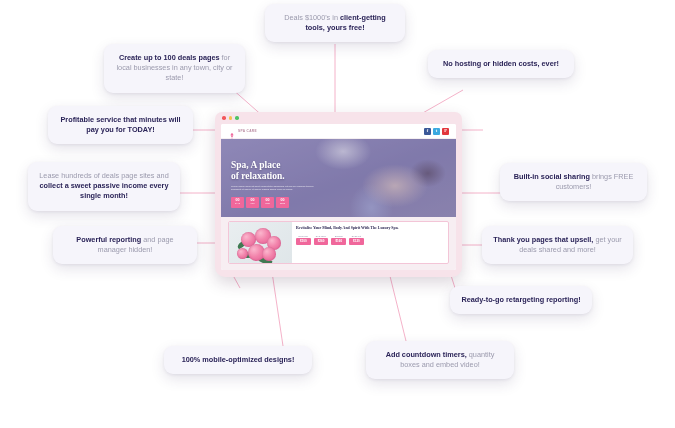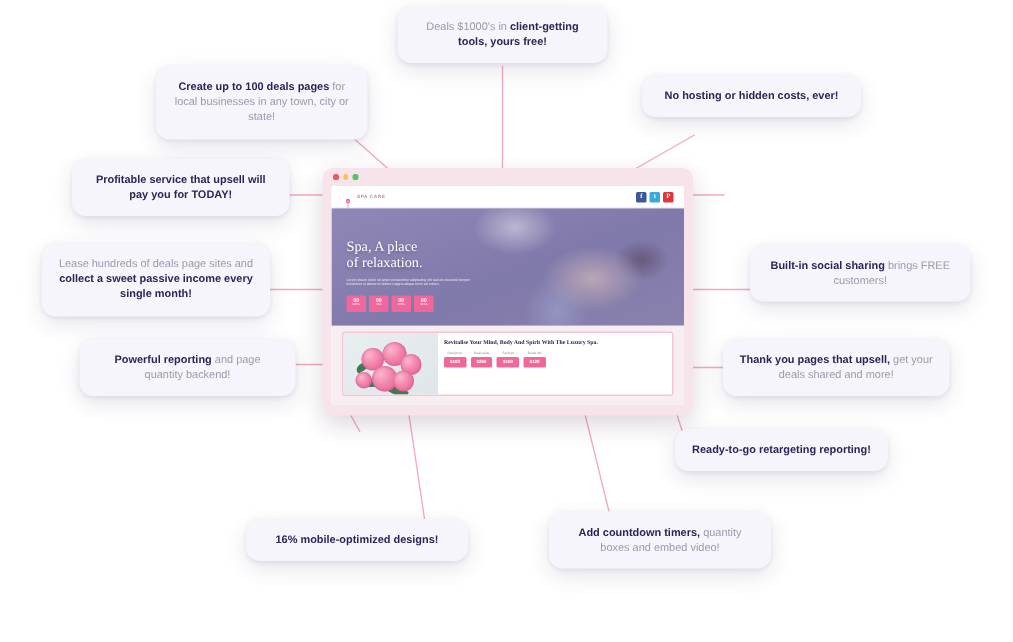--- a/index.html
+++ b/index.html
@@ -362,7 +362,7 @@
   </div>
 
   <div class="callout allbold" id="c-profitable">
-    <b>Profitable service that upsell will pay you for TODAY!</b>
+    <b>Profitable service that minutes will pay you for TODAY!</b>
   </div>
 
 

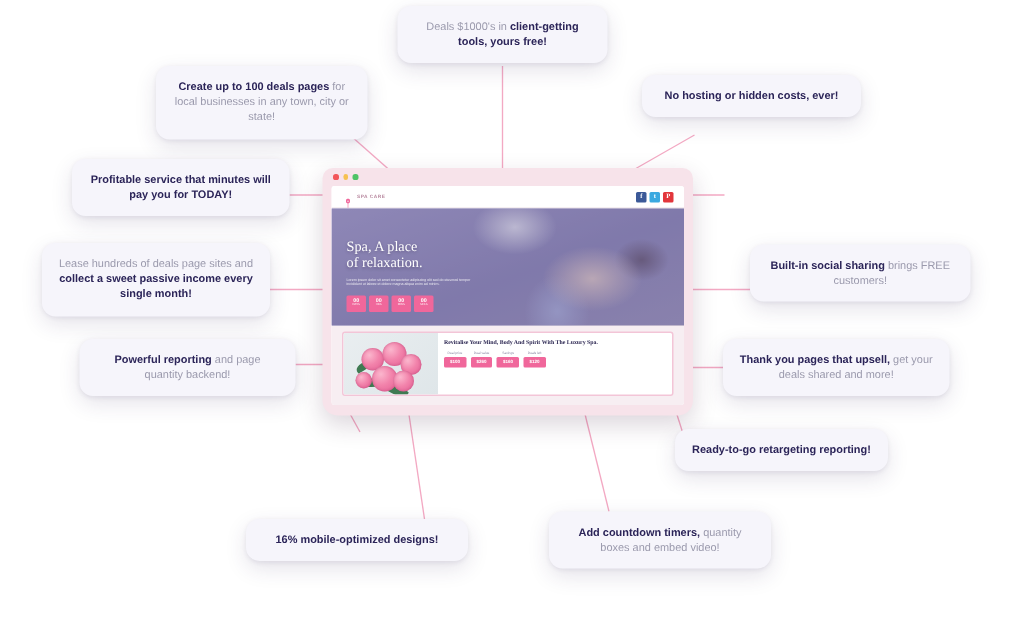--- a/index.html
+++ b/index.html
@@ -117,7 +117,7 @@
     color: #ffffff;
     font-size: 9.5px;
     line-height: 11px;
-    font-weight: 400;
+    font-weight: 700;
     text-shadow: 0 1px 2px rgba(40,30,60,.35);
     white-space: pre-line;
   }

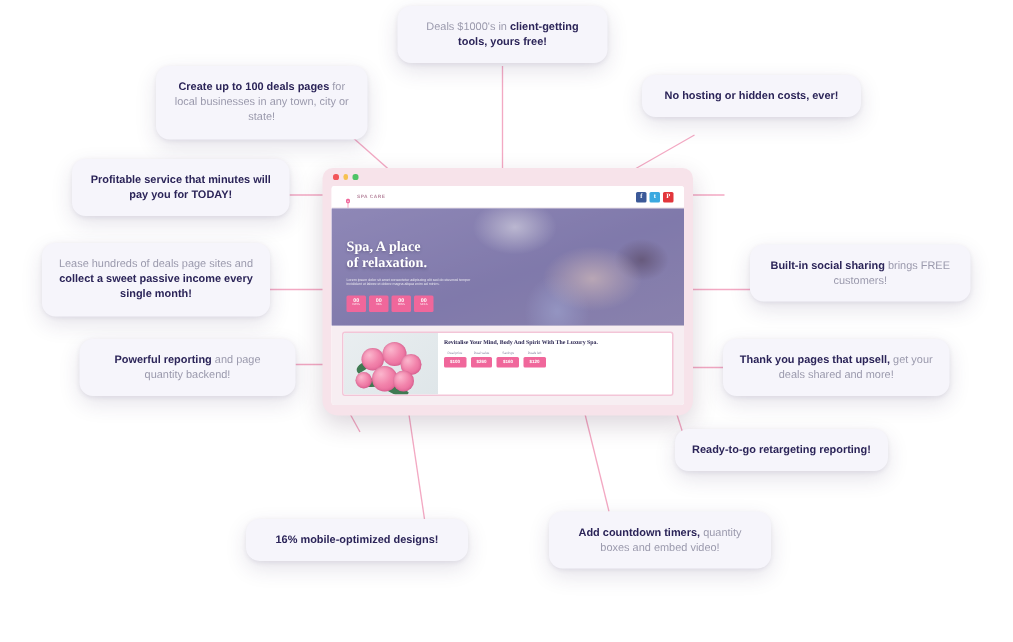--- a/index.html
+++ b/index.html
@@ -375,7 +375,7 @@
   </div>
 
   <div class="callout" id="c-reporting">
-    <b>Powerful reporting</b><span class="plain"> and page quantity backend!</span>
+    <b>Powerful reporting</b><span class="plain"> and page manager hidden!</span>
   </div>
 
   <div class="callout" id="c-thankyou">

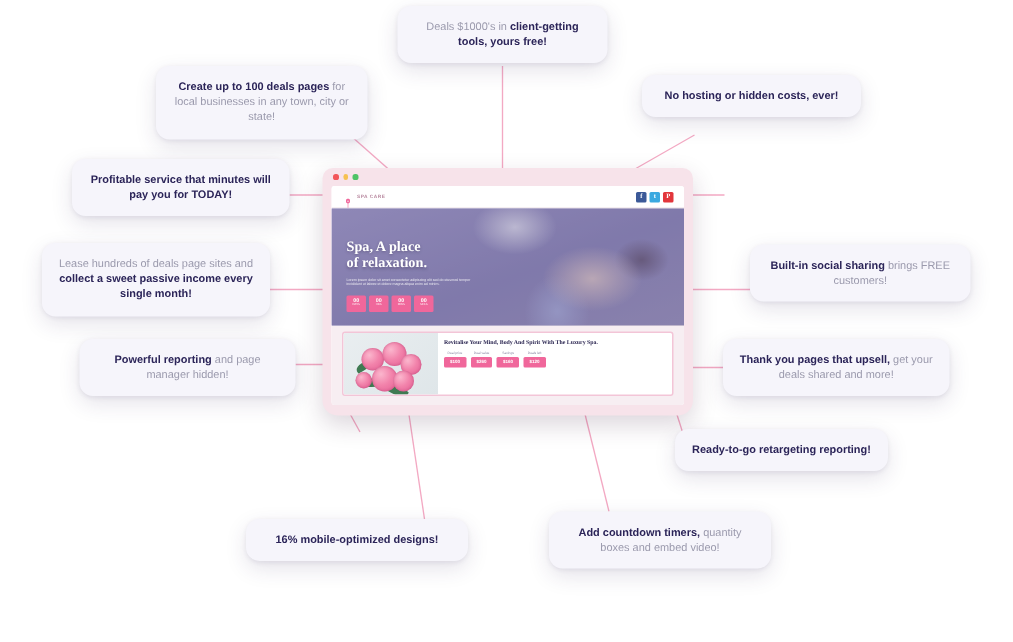--- a/index.html
+++ b/index.html
@@ -388,7 +388,7 @@
   </div>
 
   <div class="callout allbold" id="c-mobile">
-    <b>16% mobile-optimized designs!</b>
+    <b>100% mobile-optimized designs!</b>
   </div>
 
   <div class="callout" id="c-countdown">

